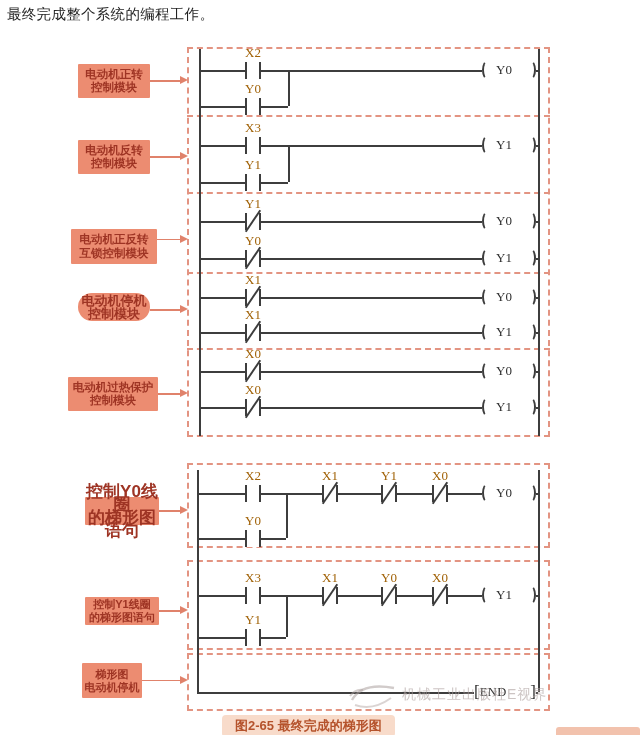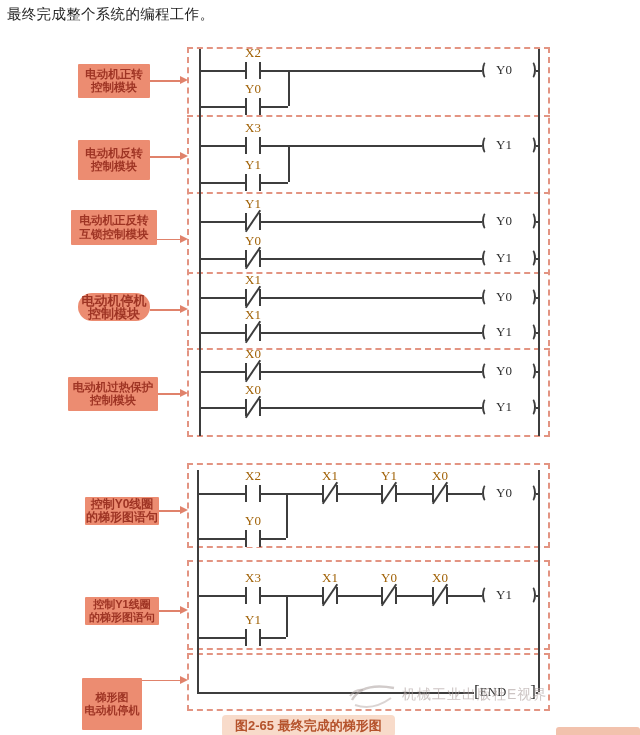--- a/index.html
+++ b/index.html
@@ -66,7 +66,7 @@
         <div style="flex: 1 1 0%;"></div>
         <div style="width: 11px; height: 20px; border-width: 2px; border-style: solid; border-color: transparent rgb(61, 61, 61) transparent transparent; border-image: initial; border-radius: 50%; box-sizing: border-box;"></div>
       </div>
-      <div class="lbox" style="left: 78px; top: 140px; width: 72px; height: 40px; font-size: 11.5px; line-height: 13.5px;">
+      <div class="lbox" style="left: 78px; top: 140px; width: 72px; height: 34px; font-size: 11.5px; line-height: 13.5px;">
         <div>电动机反转</div>
         <div>控制模块</div>
       </div>

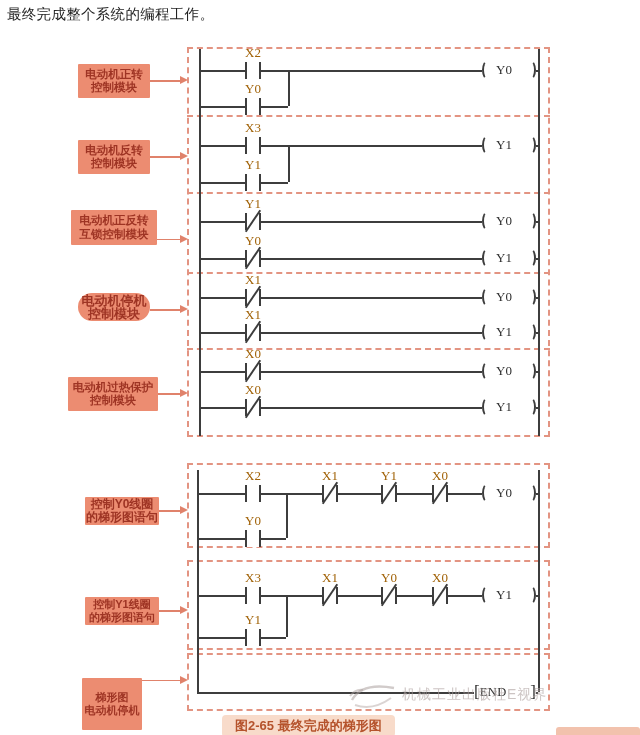--- a/index.html
+++ b/index.html
@@ -85,7 +85,7 @@
         <div style="flex: 1 1 0%;"></div>
         <div style="width: 11px; height: 20px; border-width: 2px; border-style: solid; border-color: transparent rgb(61, 61, 61) transparent transparent; border-image: initial; border-radius: 50%; box-sizing: border-box;"></div>
       </div>
-      <div class="lbox" style="left: 71px; top: 210px; width: 86px; height: 35px; font-size: 11.5px; line-height: 13.5px;">
+      <div class="lbox" style="left: 71px; top: 229px; width: 86px; height: 35px; font-size: 11.5px; line-height: 13.5px;">
         <div>电动机正反转</div>
         <div>互锁控制模块</div>
       </div>

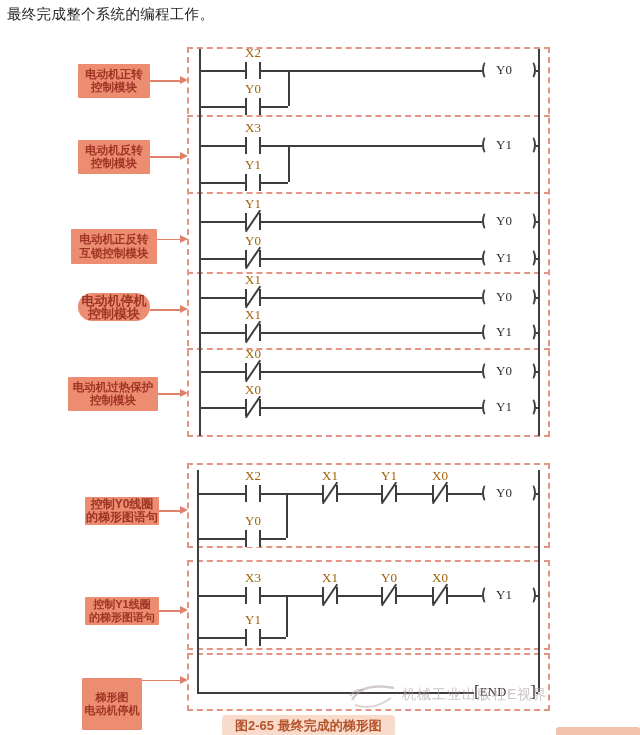--- a/index.html
+++ b/index.html
@@ -174,7 +174,7 @@
       <div class="abs" style="position: absolute; left: 187px; top: 653px; width: 363px; height: 58px; border: 2px dashed rgb(227, 148, 130); box-sizing: border-box; z-index: 0;"></div>
       <div class="abs" style="position: absolute; left: 197px; top: 470px; width: 1.6px; height: 222px; background: rgb(61, 61, 61); z-index: 1;"></div>
       <div class="abs" style="position: absolute; left: 538px; top: 470px; width: 1.6px; height: 222px; background: rgb(61, 61, 61); z-index: 1;"></div>
-      <div class="lbox" style="left: 85px; top: 497px; width: 74px; height: 28px; font-size: 12px; line-height: 13px;">
+      <div class="lbox" style="left: 85px; top: 497px; width: 74px; height: 28px; font-size: 17px; line-height: 13px;">
         <div>控制Y0线圈</div>
         <div>的梯形图语句</div>
       </div>

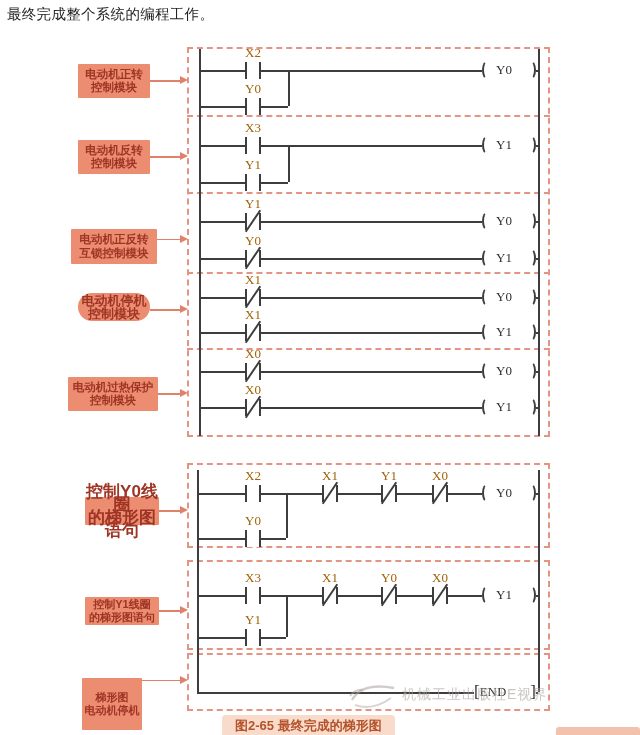--- a/index.html
+++ b/index.html
@@ -236,7 +236,7 @@
         <div style="flex: 1 1 0%;"></div>
         <div style="width: 11px; height: 20px; border-width: 2px; border-style: solid; border-color: transparent rgb(61, 61, 61) transparent transparent; border-image: initial; border-radius: 50%; box-sizing: border-box;"></div>
       </div>
-      <div class="lbox" style="left: 82px; top: 678px; width: 60px; height: 52px; font-size: 11px; line-height: 13px;">
+      <div class="lbox" style="left: 82px; top: 663px; width: 60px; height: 35px; font-size: 11px; line-height: 13px;">
         <div>梯形图</div>
         <div>电动机停机</div>
       </div>

